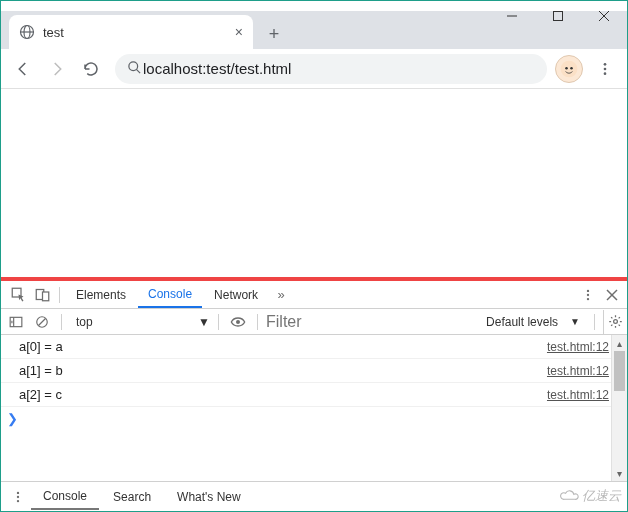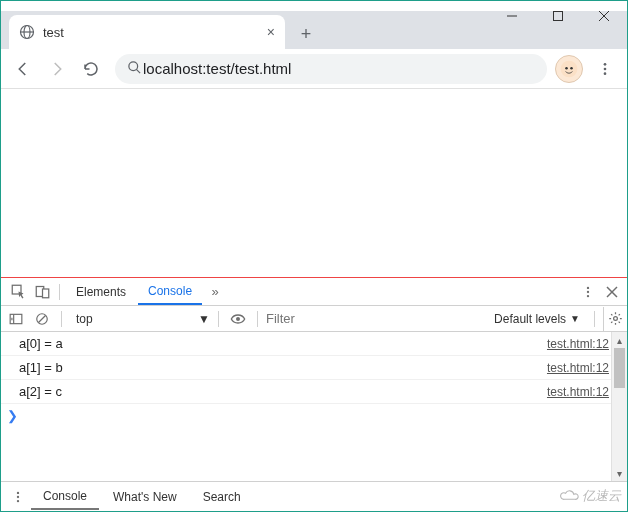--- a/index.html
+++ b/index.html
@@ -14,7 +14,7 @@
 
   
   .tabstrip { height: 38px; background: #dee1e6; display: flex; align-items: flex-end; padding-left: 8px; padding-top: 4px; }
-  .tab { height: 34px; width: 276px; background: #fff; border-radius: 8px 8px 0 0; display: flex; align-items: center; padding: 0 10px; gap: 8px; font-size: 13px; color: #333; position: relative; }
+  .tab { height: 34px; width: 244px; background: #fff; border-radius: 8px 8px 0 0; display: flex; align-items: center; padding: 0 10px; gap: 8px; font-size: 13px; color: #333; position: relative; }
   .tab .favicon { width: 16px; height: 16px; display: flex; align-items: center; justify-content: center; color: #5f6368; }
   .tab .title { flex: 1; }
   .tab .close { color: #5f6368; font-size: 14px; }

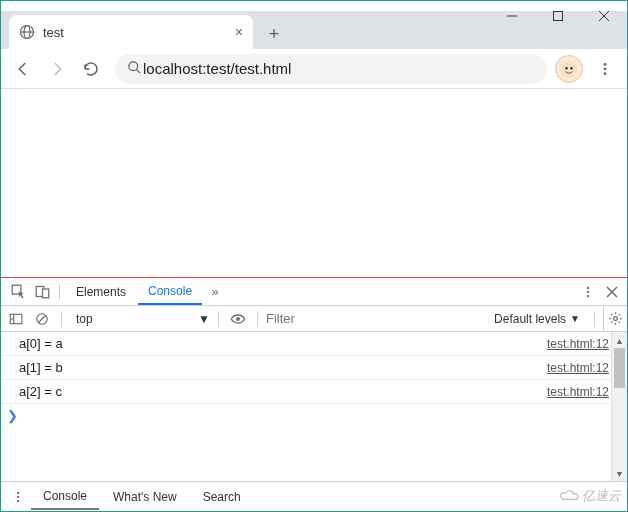--- a/index.html
+++ b/index.html
@@ -32,7 +32,7 @@
   .page { flex: 0 0 188px; background: #fff; }
 
   
-  .devtools { flex: 1; display: flex; flex-direction: column; border-top: 1px solid #ef4444; font-family: "Segoe UI", Arial, sans-serif; font-size: 12px; color: #333; background: #fff; min-height: 0; justify-content: flex-end; }
+  .devtools { flex: 1; display: flex; flex-direction: column; border-top: 4px solid #ef4444; font-family: "Segoe UI", Arial, sans-serif; font-size: 12px; color: #333; background: #fff; min-height: 0; justify-content: flex-end; }
   .dt-tabs { height: 28px; display: flex; align-items: center; border-bottom: 1px solid #d0d0d0; padding-left: 6px; gap: 2px; }
   .dt-ic { width: 22px; height: 22px; display: flex; align-items: center; justify-content: center; color: #6e6e6e; }
   .dt-tab { padding: 0 10px; height: 27px; display: flex; align-items: center; color: #333; }

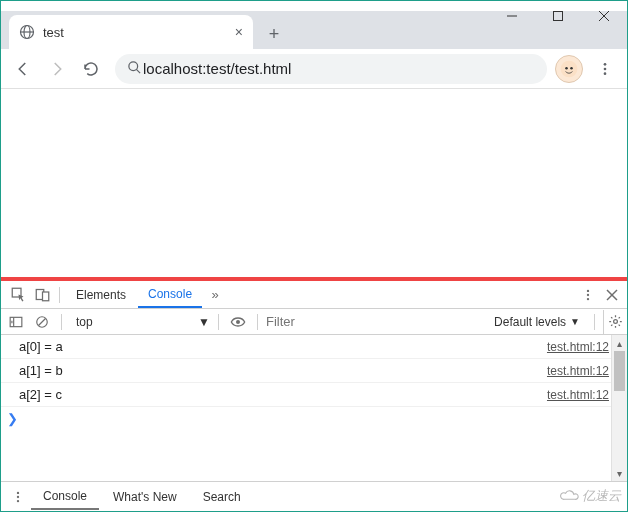--- a/index.html
+++ b/index.html
@@ -166,6 +166,7 @@
       <div class="sep"></div>
       <div class="dt-tab">Elements</div>
       <div class="dt-tab active">Console</div>
+      <div class="dt-tab">Network</div>
       <div class="dt-ic" style="font-size:13px;">»</div>
       <div class="dt-right">
         <div class="dt-ic">

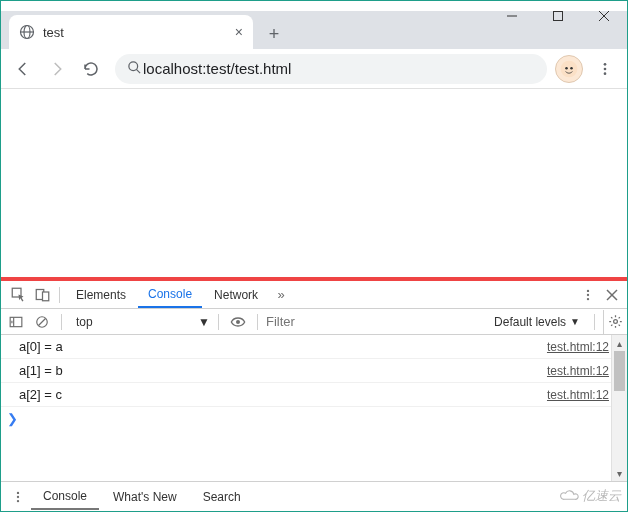--- a/index.html
+++ b/index.html
@@ -41,7 +41,7 @@
 
   .dt-filter { height: 26px; display: flex; align-items: center; border-bottom: 1px solid #d0d0d0; padding-left: 4px; gap: 4px; color: #6e6e6e; }
   .dt-select { padding-left: 6px; flex: 0 0 140px; height: 18px; display: flex; align-items: center; justify-content: space-between; font-size: 12px; color: #333; }
-  .dt-filter-input { flex: 1; font-size: 13px; color: #999; border: none; outline: none; background: transparent; }
+  .dt-filter-input { flex: 1; font-size: 16px; color: #999; border: none; outline: none; background: transparent; }
   .dt-levels { padding-right: 6px; display: flex; align-items: center; gap: 4px; color: #333; }
   .dt-gear { width: 24px; height: 24px; display: flex; align-items: center; justify-content: center; border-left: 1px solid #d0d0d0; }
 

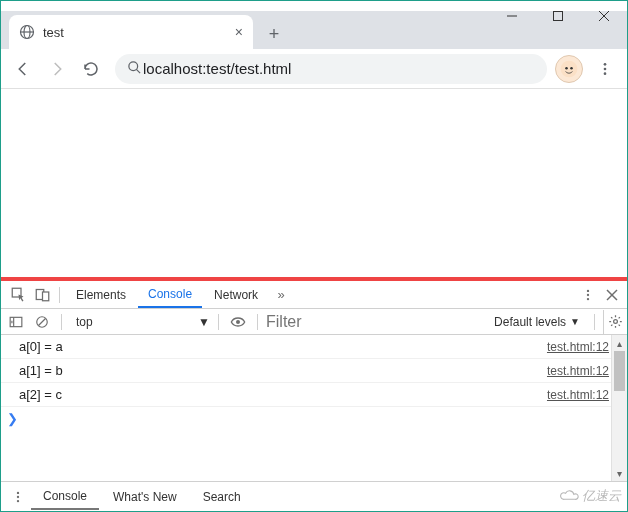--- a/index.html
+++ b/index.html
@@ -42,7 +42,7 @@
   .dt-filter { height: 26px; display: flex; align-items: center; border-bottom: 1px solid #d0d0d0; padding-left: 4px; gap: 4px; color: #6e6e6e; }
   .dt-select { padding-left: 6px; flex: 0 0 140px; height: 18px; display: flex; align-items: center; justify-content: space-between; font-size: 12px; color: #333; }
   .dt-filter-input { flex: 1; font-size: 16px; color: #999; border: none; outline: none; background: transparent; }
-  .dt-levels { padding-right: 6px; display: flex; align-items: center; gap: 4px; color: #333; }
+  .dt-levels { padding-right: 6px; display: flex; align-items: center; gap: 12px; color: #333; }
   .dt-gear { width: 24px; height: 24px; display: flex; align-items: center; justify-content: center; border-left: 1px solid #d0d0d0; }
 
   .dt-console { flex: 1; font-family: Consolas, Menlo, monospace; font-size: 13px; overflow: hidden; position: relative; }

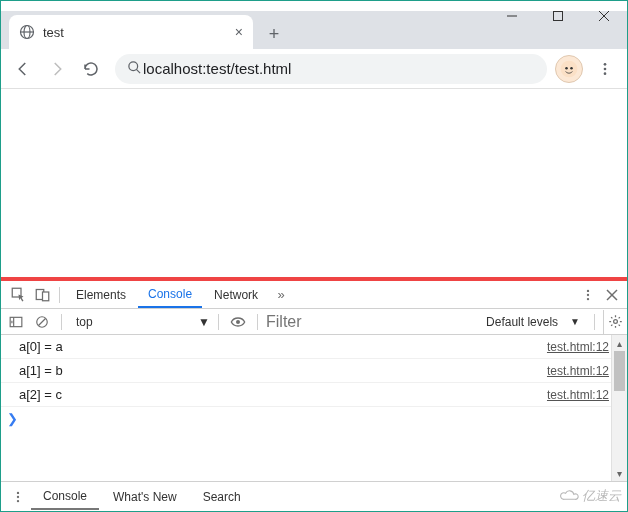--- a/index.html
+++ b/index.html
@@ -259,8 +259,8 @@
           </svg>
       </div>
       <div class="dt-tab active">Console</div>
+      <div class="dt-tab">Search</div>
       <div class="dt-tab">What's New</div>
-      <div class="dt-tab">Search</div>
     </div>
 
   </div>

